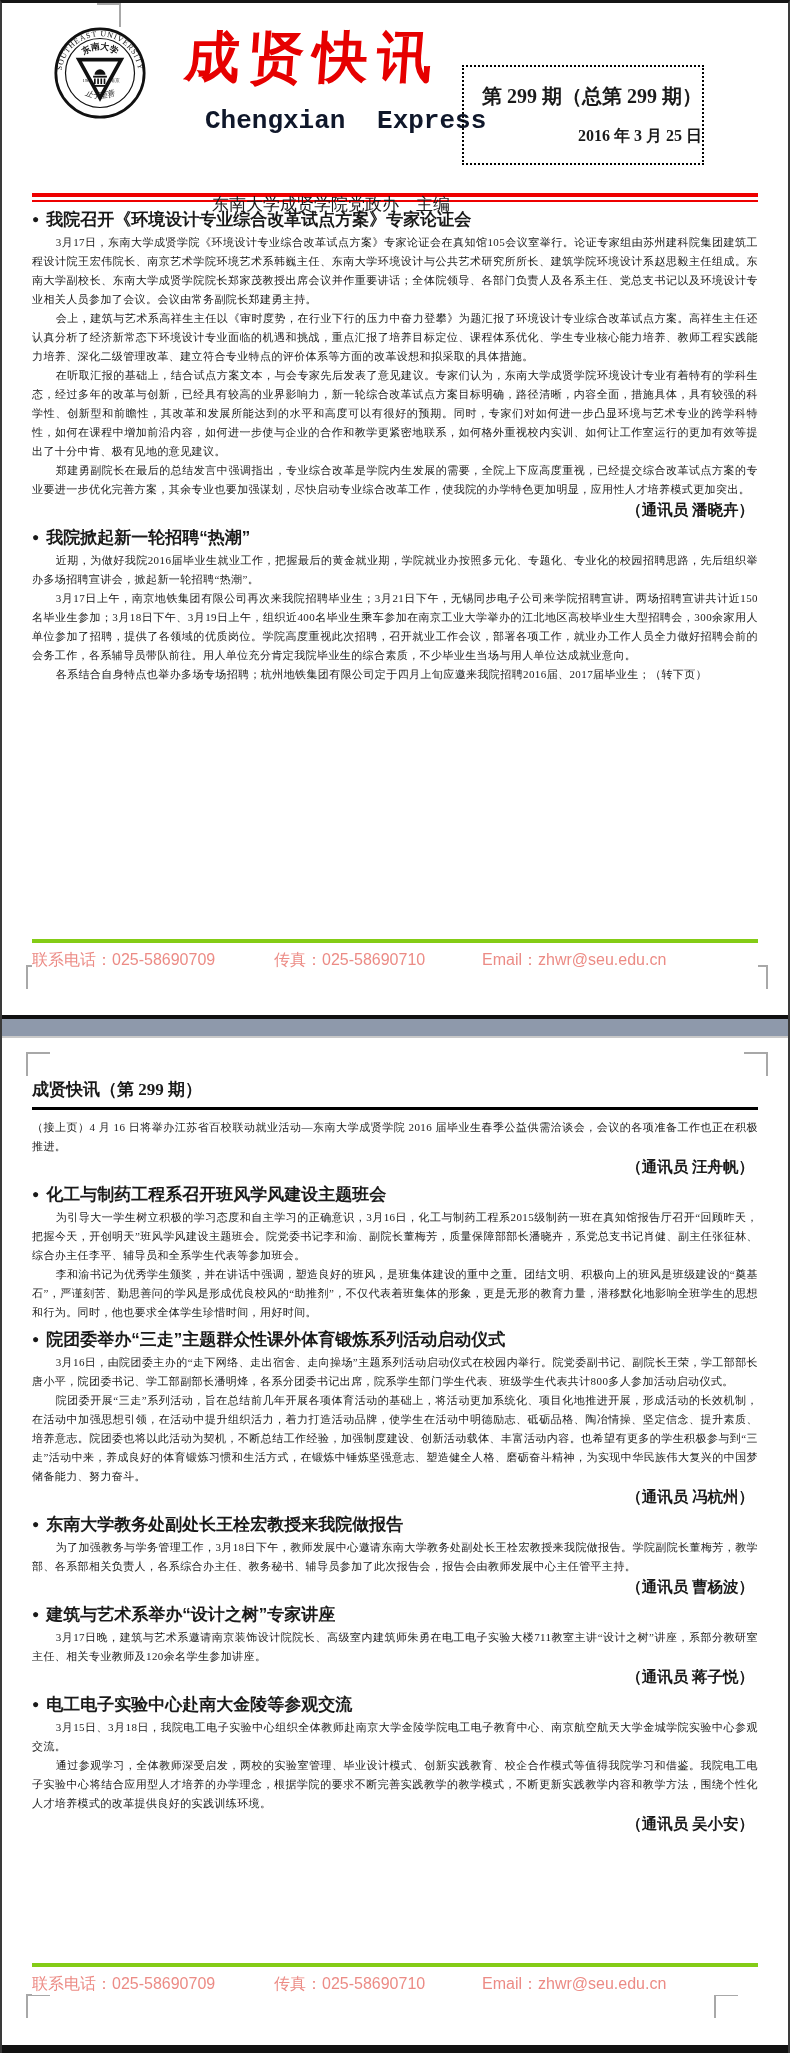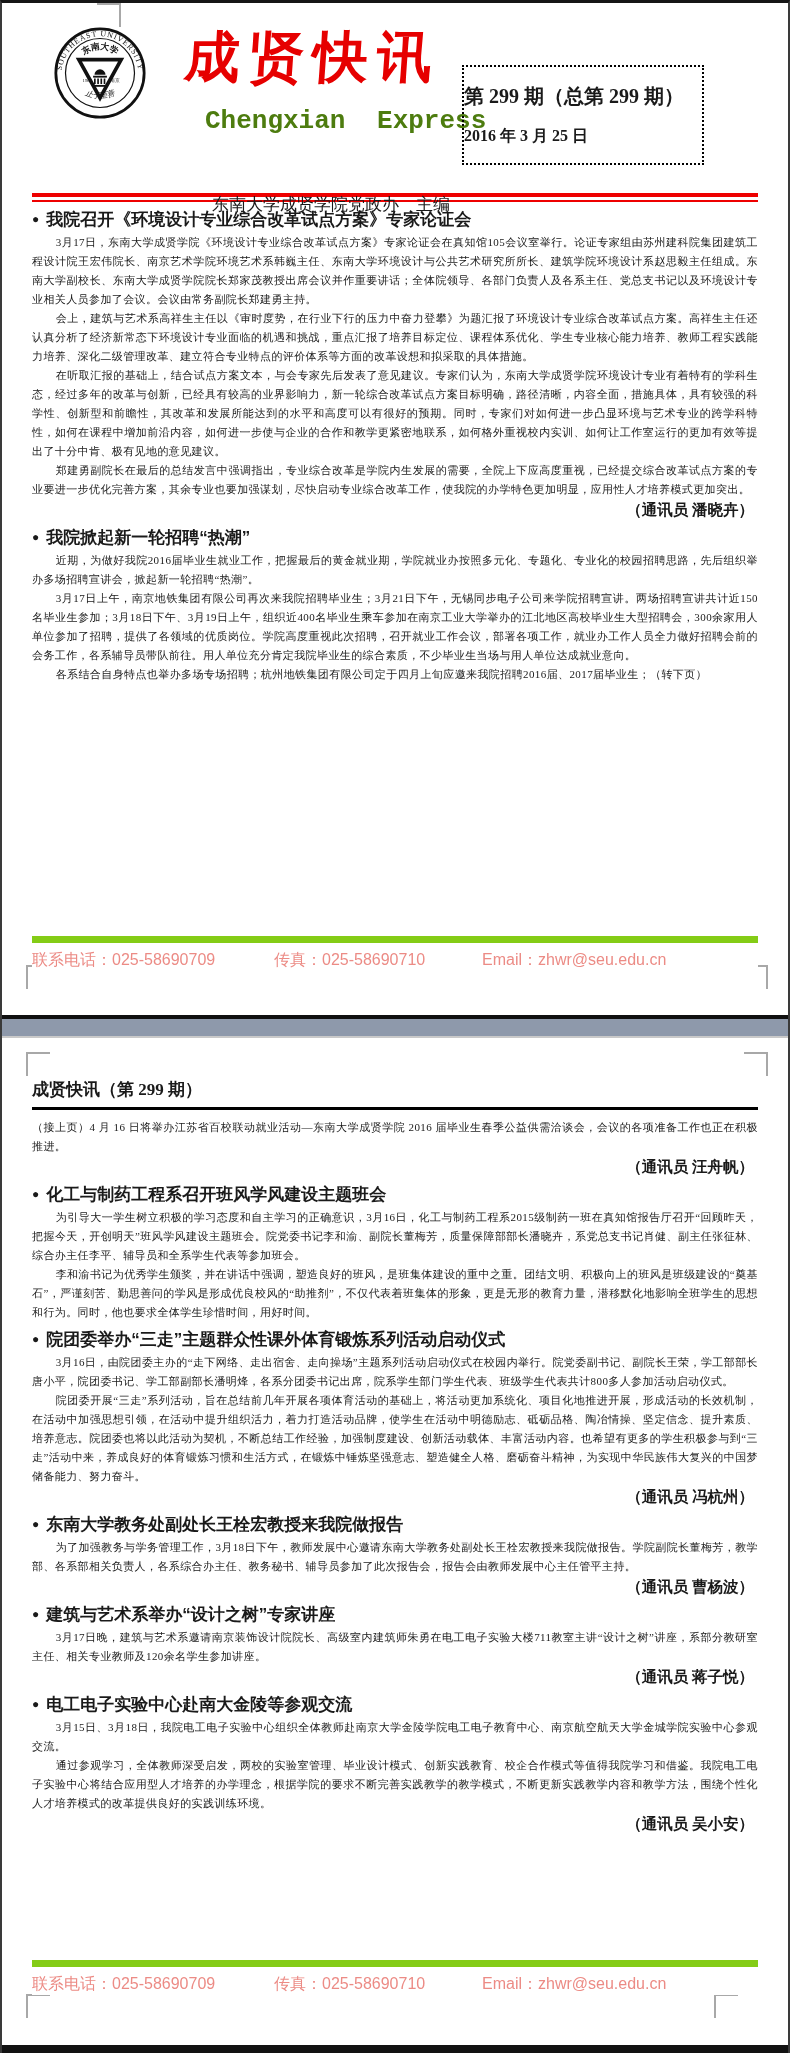--- a/index.html
+++ b/index.html
@@ -41,7 +41,7 @@
   .issue-box{
     position:absolute;left:460px;top:62px;width:242px;height:100px;
     border:2px dotted #000;box-sizing:border-box;
-    display:flex;flex-direction:column;align-items:flex-start;justify-content:space-evenly;
+    display:flex;flex-direction:column;align-items:flex-end;justify-content:space-evenly;
   }
   .issue-line{font-size:20px;font-weight:bold;white-space:nowrap;}
   .date-line{font-size:16px;font-weight:bold;white-space:nowrap;}

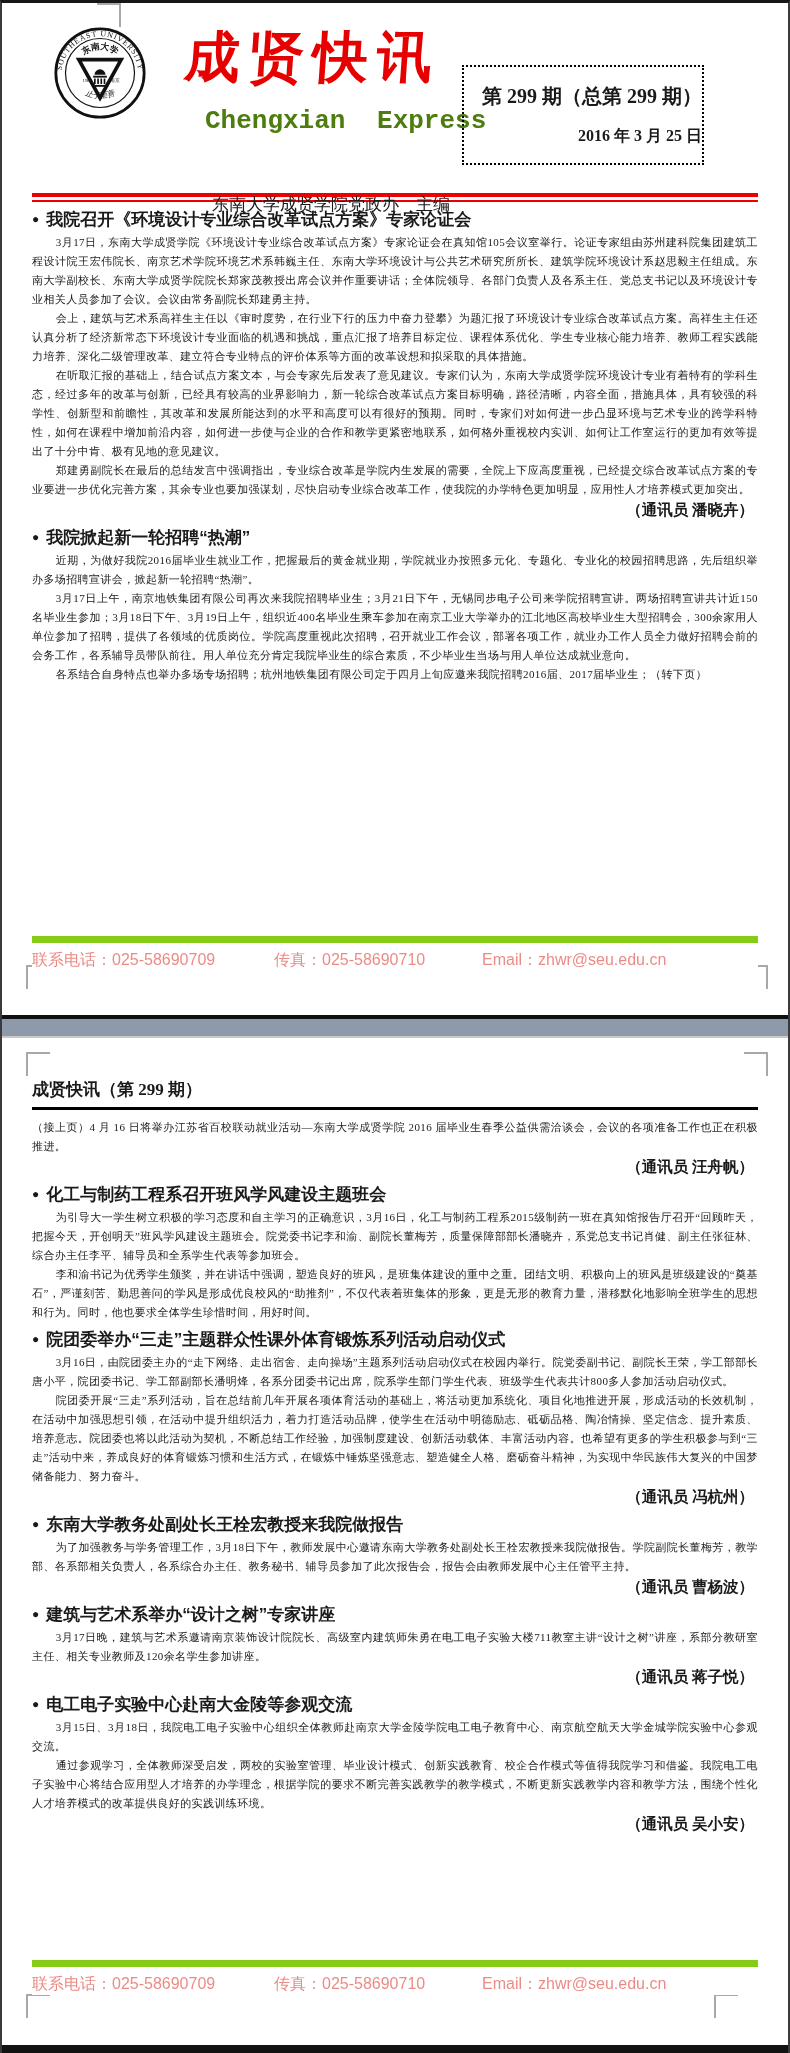--- a/index.html
+++ b/index.html
@@ -30,7 +30,7 @@
     transform:skewX(-4deg);white-space:nowrap;line-height:1;
   }
   .mast-en{
-    position:absolute;left:203px;top:103px;color:#4d7c0f;
+    position:absolute;left:203px;top:103px;color:#0f172a;
     font-family:"Liberation Mono","DejaVu Sans Mono",monospace;
     font-size:26px;font-weight:bold;word-spacing:16px;white-space:nowrap;
   }

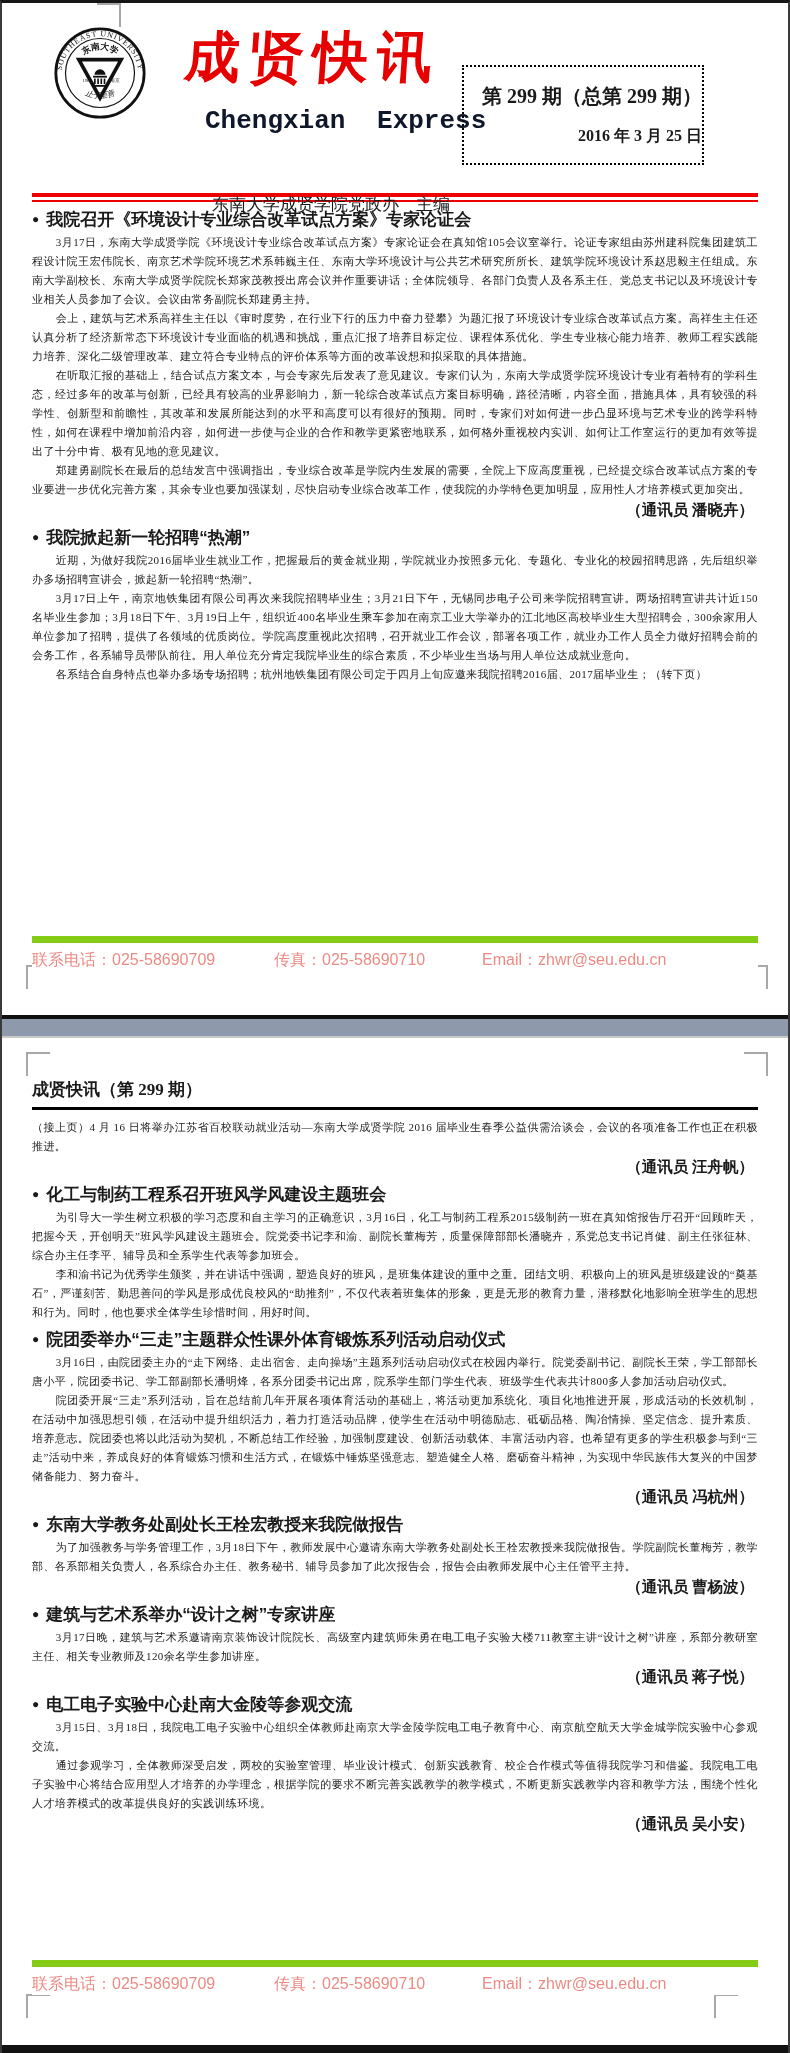--- a/index.html
+++ b/index.html
@@ -67,7 +67,7 @@
   
   .pfooter{
     position:absolute;left:30px;right:30px;background:#fff;
-    border-top:7px solid #84cc16;padding-top:7px;
+    border-top:4px solid #84cc16;padding-top:7px;
     color:#ec8b85;font-size:16px;display:flex;white-space:nowrap;
     font-family:"Liberation Sans","DejaVu Sans",sans-serif;
   }

